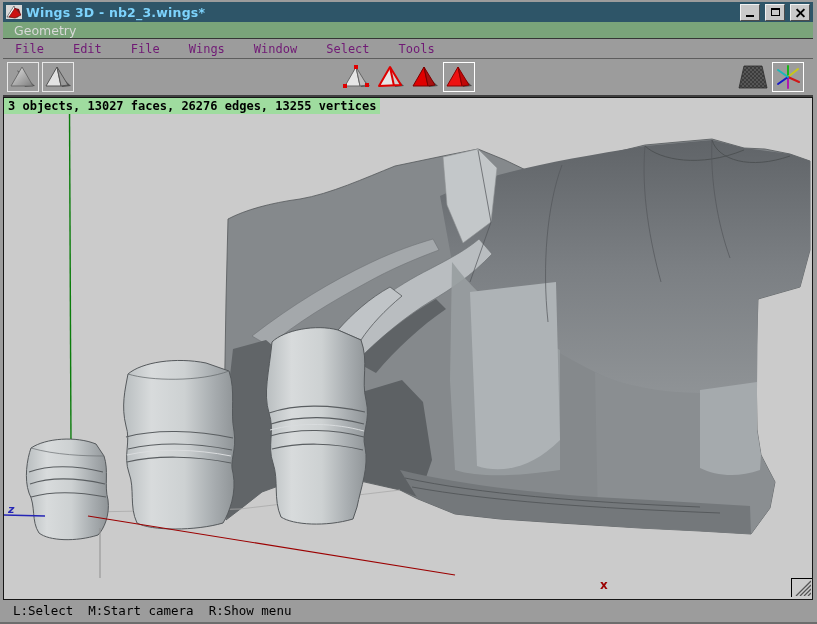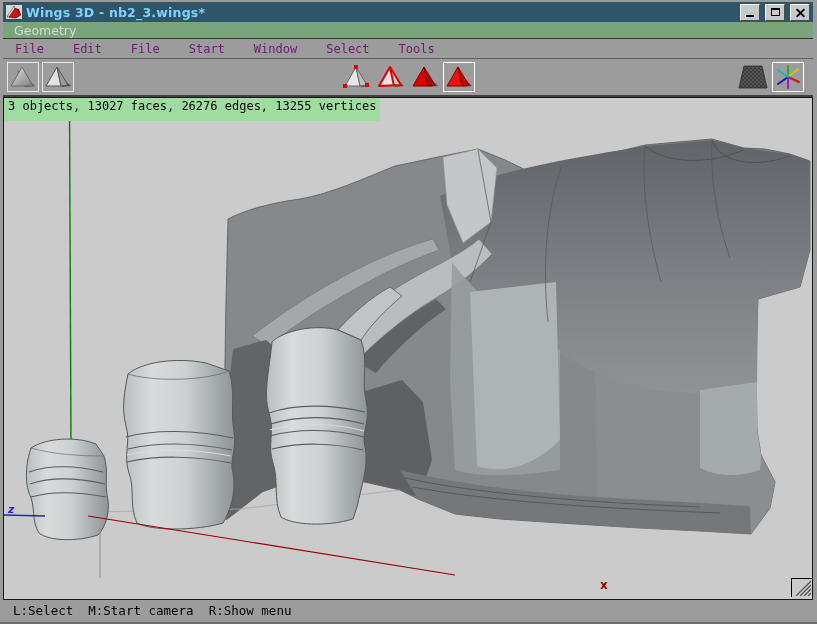--- a/index.html
+++ b/index.html
@@ -121,7 +121,7 @@
   <span class="menu-item">File</span>
   <span class="menu-item">Edit</span>
   <span class="menu-item">File</span>
-  <span class="menu-item">Start</span>
+  <span class="menu-item">Wings</span>
   <span class="menu-item">Window</span>
   <span class="menu-item">Select</span>
   <span class="menu-item">Tools</span>

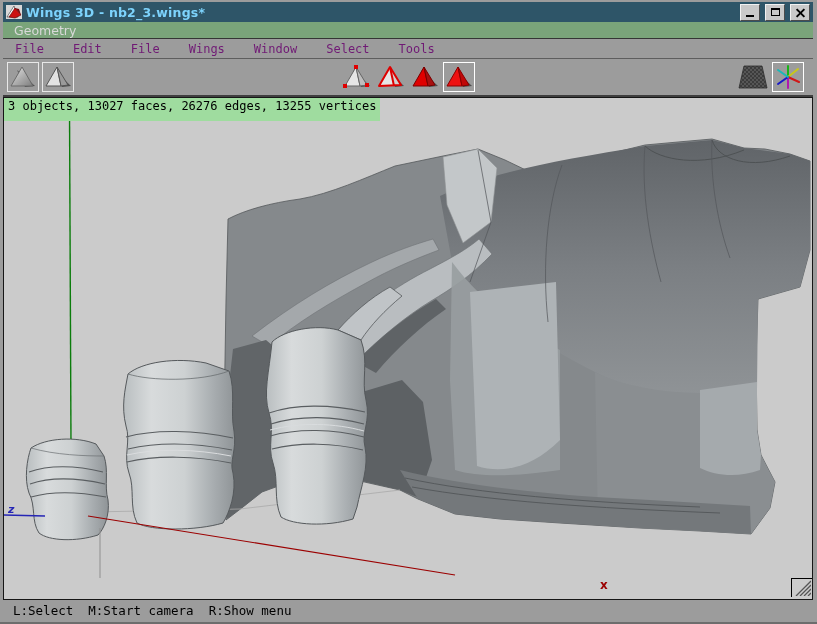--- a/index.html
+++ b/index.html
@@ -71,9 +71,9 @@
   }
   .viewport > svg.scene{position:absolute;left:-4px;top:-98px;width:817px;height:624px;}
   .info-bar{
-    position:absolute;left:0;top:0;height:23px;background:#9fdc9f;
+    position:absolute;left:0;top:0;height:16px;background:#9fdc9f;
     color:#000;font-size:12px;line-height:16px;padding:0 4px;
-    white-space:nowrap;z-index:5;
+    white-space:nowrap;z-index:5;font-weight:bold;
   }
   .resize-grip{
     position:absolute;right:0;bottom:2px;width:21px;height:19px;

